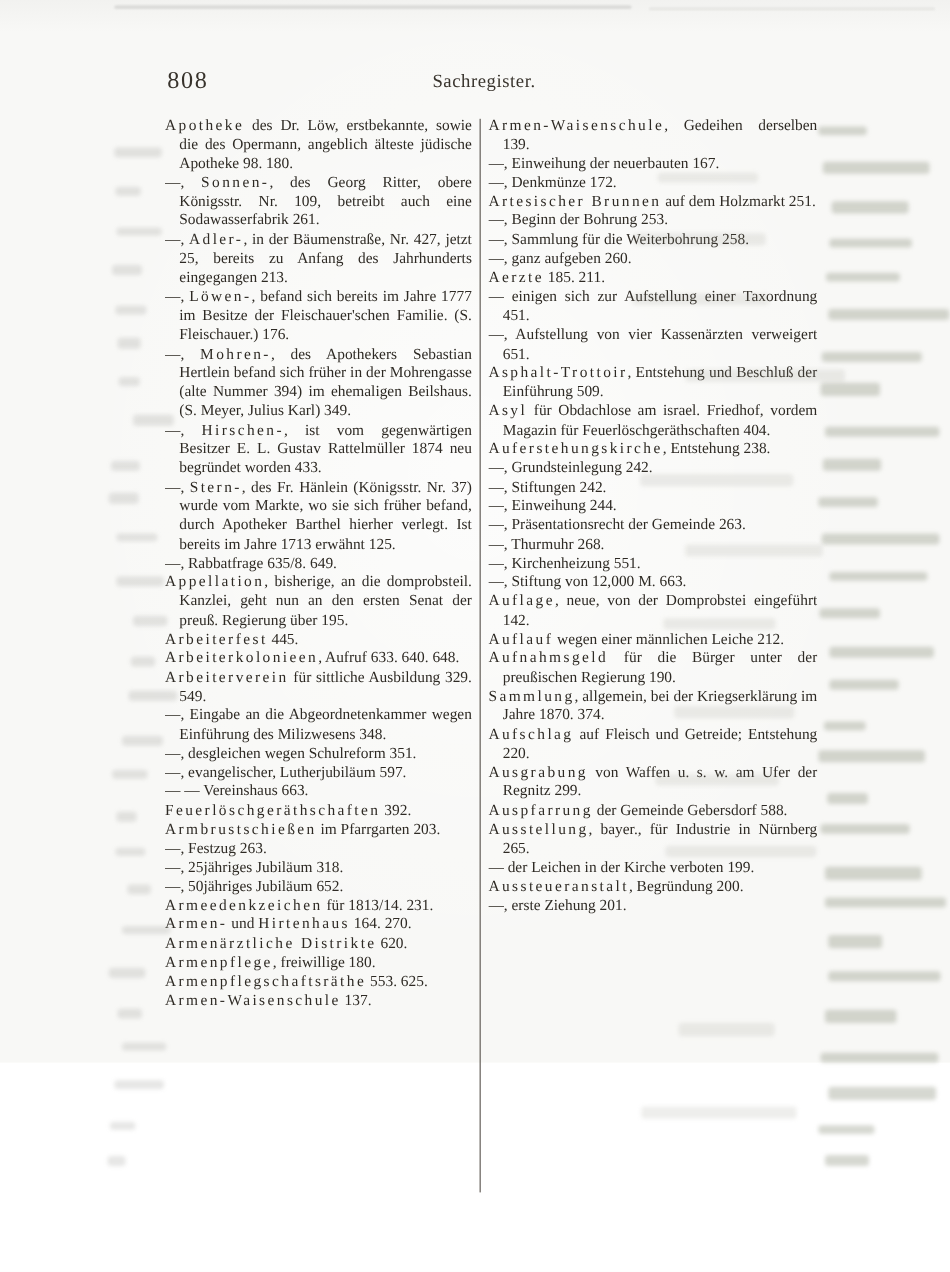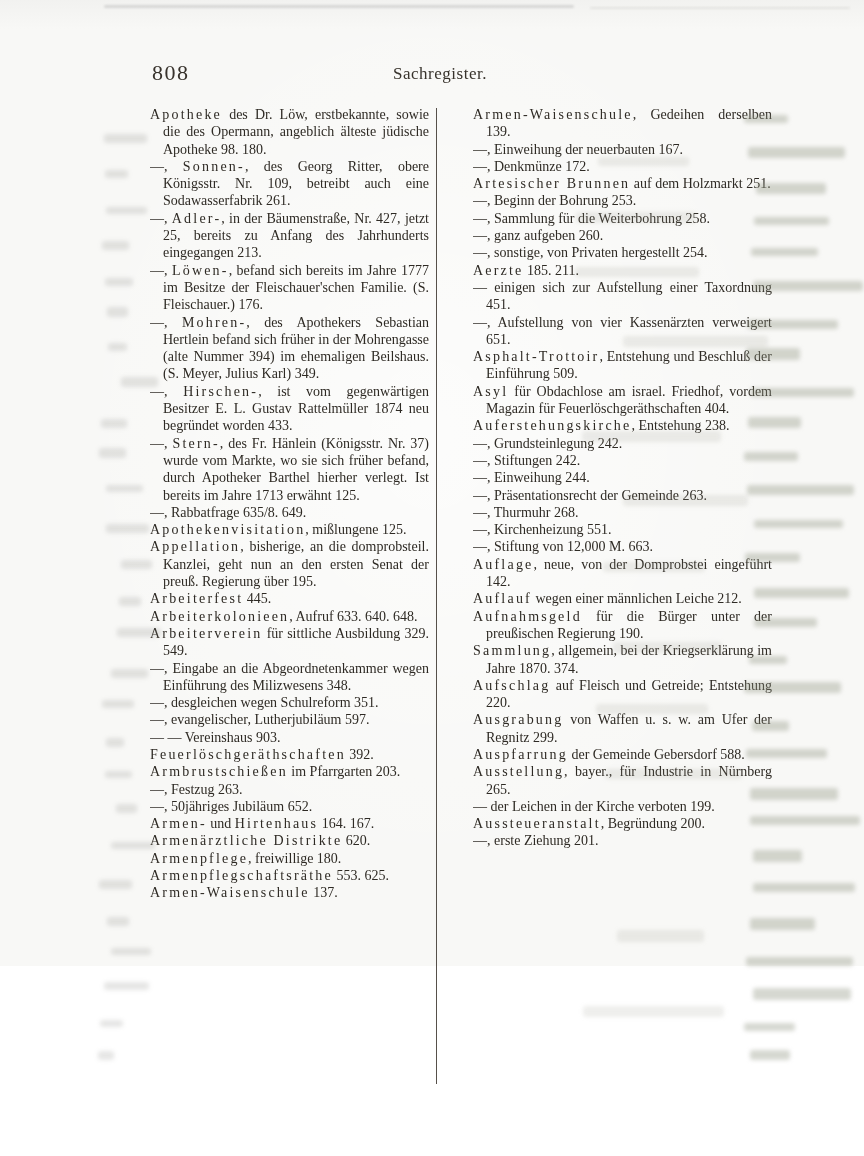--- a/index.html
+++ b/index.html
@@ -34,7 +34,7 @@
     font-size:14px;line-height:17.3px;text-align:justify;
   }
   .col-left{left:150px;width:279px;}
-  .col-right{left:444px;width:299px;margin-left:29px;}
+  .col-right{left:444px;width:299px;}
   .entry{margin:0;text-indent:-13px;padding-left:13px;}
   .entry .sp{letter-spacing:2.2px;}
   .divider{

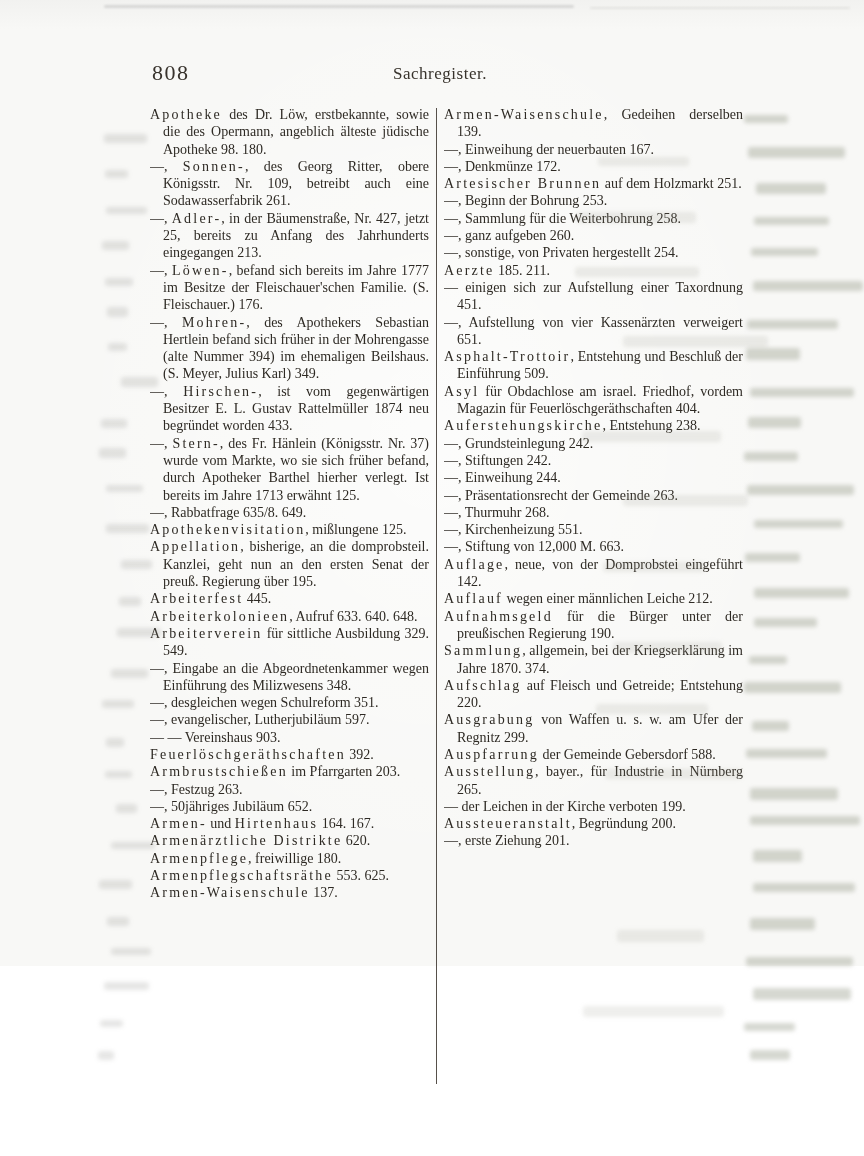--- a/index.html
+++ b/index.html
@@ -95,7 +95,6 @@
       <p class="entry"><span>—, Beginn der Bohrung 253.</span></p>
       <p class="entry"><span>—, Sammlung für die Weiterbohrung 258.</span></p>
       <p class="entry"><span>—, ganz aufgeben 260.</span></p>
-      <p class="entry"><span>—, sonstige, von Privaten hergestellt 254.</span></p>
       <p class="entry"><span class="sp">Aerzte</span><span> 185. 211.</span></p>
       <p class="entry"><span>— einigen sich zur Aufstellung einer Taxordnung 451.</span></p>
       <p class="entry"><span>—, Aufstellung von vier Kassenärzten verweigert 651.</span></p>

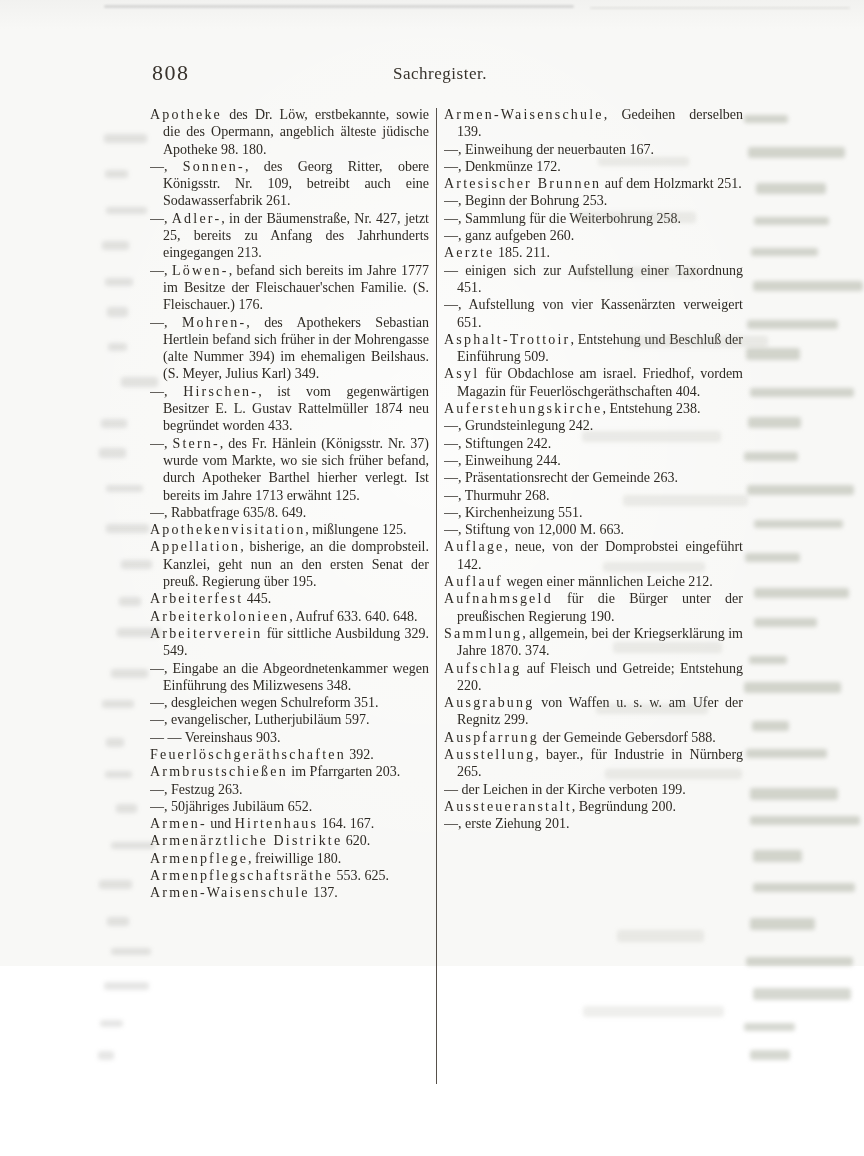--- a/index.html
+++ b/index.html
@@ -67,7 +67,6 @@
       <p class="entry"><span>—, </span><span class="sp">Hirschen-</span><span>, ist vom gegenwärtigen Besitzer E. L. Gustav Rattelmüller 1874 neu begründet worden 433.</span></p>
       <p class="entry"><span>—, </span><span class="sp">Stern-</span><span>, des Fr. Hänlein (Königsstr. Nr. 37) wurde vom Markte, wo sie sich früher befand, durch Apotheker Barthel hierher verlegt. Ist bereits im Jahre 1713 erwähnt 125.</span></p>
       <p class="entry"><span>—, Rabbatfrage 635/8. 649.</span></p>
-      <p class="entry"><span class="sp">Apothekenvisitation</span><span>, mißlungene 125.</span></p>
       <p class="entry"><span class="sp">Appellation</span><span>, bisherige, an die domprobsteil. Kanzlei, geht nun an den ersten Senat der preuß. Regierung über 195.</span></p>
       <p class="entry"><span class="sp">Arbeiterfest</span><span> 445.</span></p>
       <p class="entry"><span class="sp">Arbeiterkolonieen</span><span>, Aufruf 633. 640. 648.</span></p>

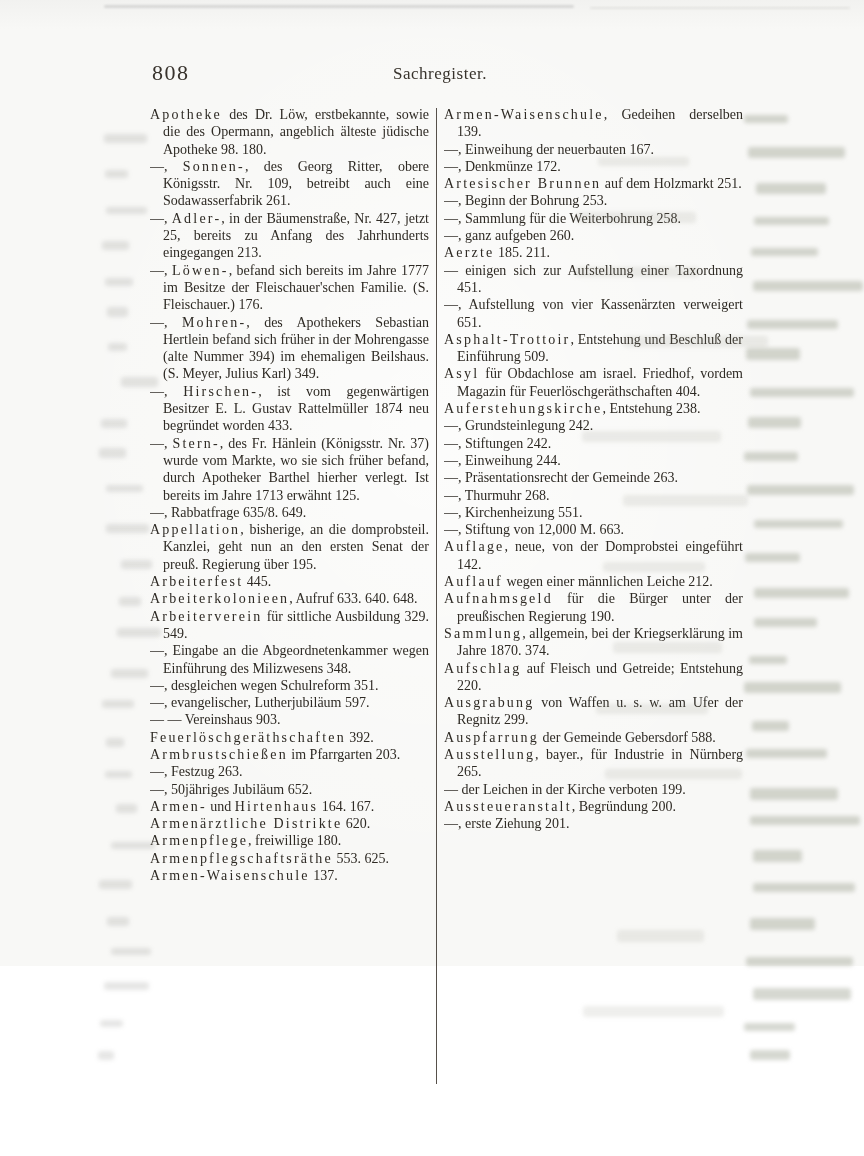--- a/index.html
+++ b/index.html
@@ -74,7 +74,7 @@
       <p class="entry"><span>—, Eingabe an die Abgeordnetenkammer wegen Einführung des Milizwesens 348.</span></p>
       <p class="entry"><span>—, desgleichen wegen Schulreform 351.</span></p>
       <p class="entry"><span>—, evangelischer, Lutherjubiläum 597.</span></p>
-      <p class="entry"><span>— — Vereinshaus 903.</span></p>
+      <p class="entry"><span>— — Vereinshaus 663.</span></p>
       <p class="entry"><span class="sp">Feuerlöschgeräthschaften</span><span> 392.</span></p>
       <p class="entry"><span class="sp">Armbrustschießen</span><span> im Pfarrgarten 203.</span></p>
       <p class="entry"><span>—, Festzug 263.</span></p>

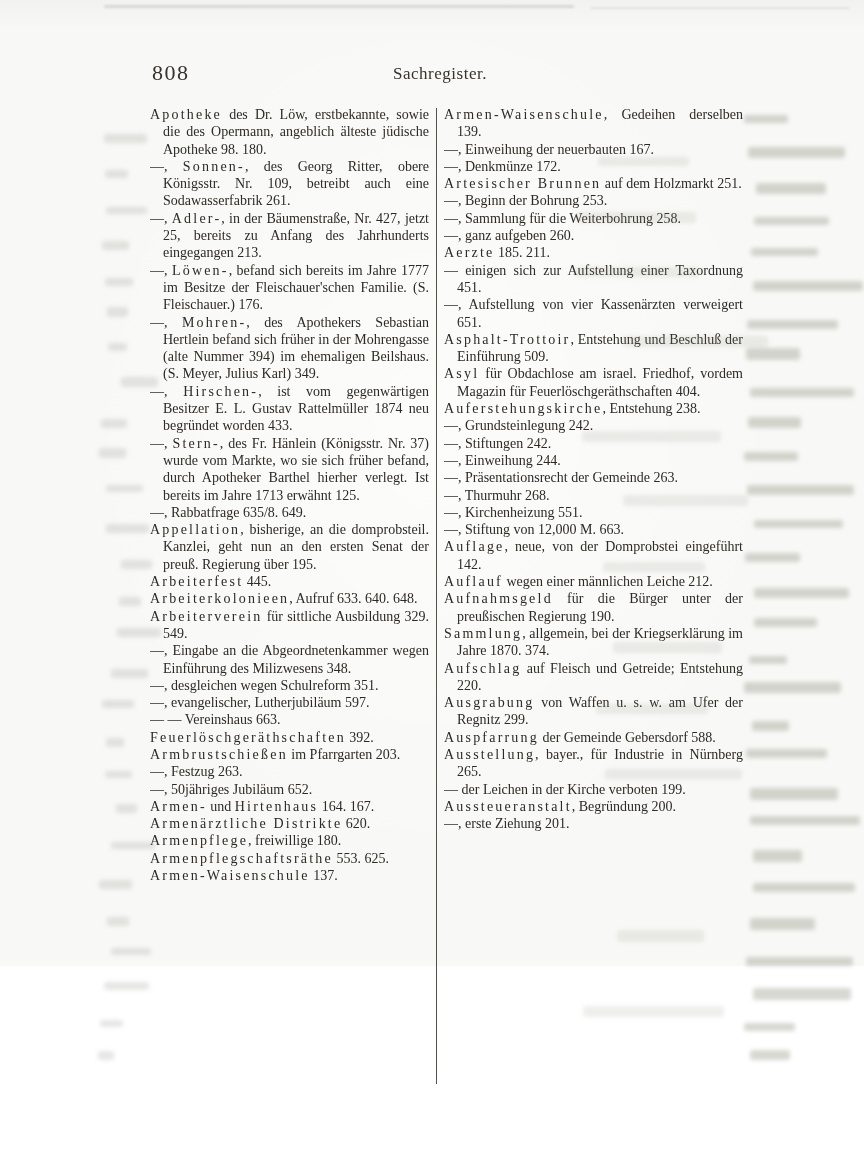--- a/index.html
+++ b/index.html
@@ -78,6 +78,7 @@
       <p class="entry"><span class="sp">Feuerlöschgeräthschaften</span><span> 392.</span></p>
       <p class="entry"><span class="sp">Armbrustschießen</span><span> im Pfarrgarten 203.</span></p>
       <p class="entry"><span>—, Festzug 263.</span></p>
+      <p class="entry"><span>—, 25jähriges Jubiläum 318.</span></p>
       <p class="entry"><span>—, 50jähriges Jubiläum 652.</span></p>
       <p class="entry"><span class="sp">Armen-</span><span> und </span><span class="sp">Hirtenhaus</span><span> 164. 167.</span></p>
       <p class="entry"><span class="sp">Armenärztliche Distrikte</span><span> 620.</span></p>

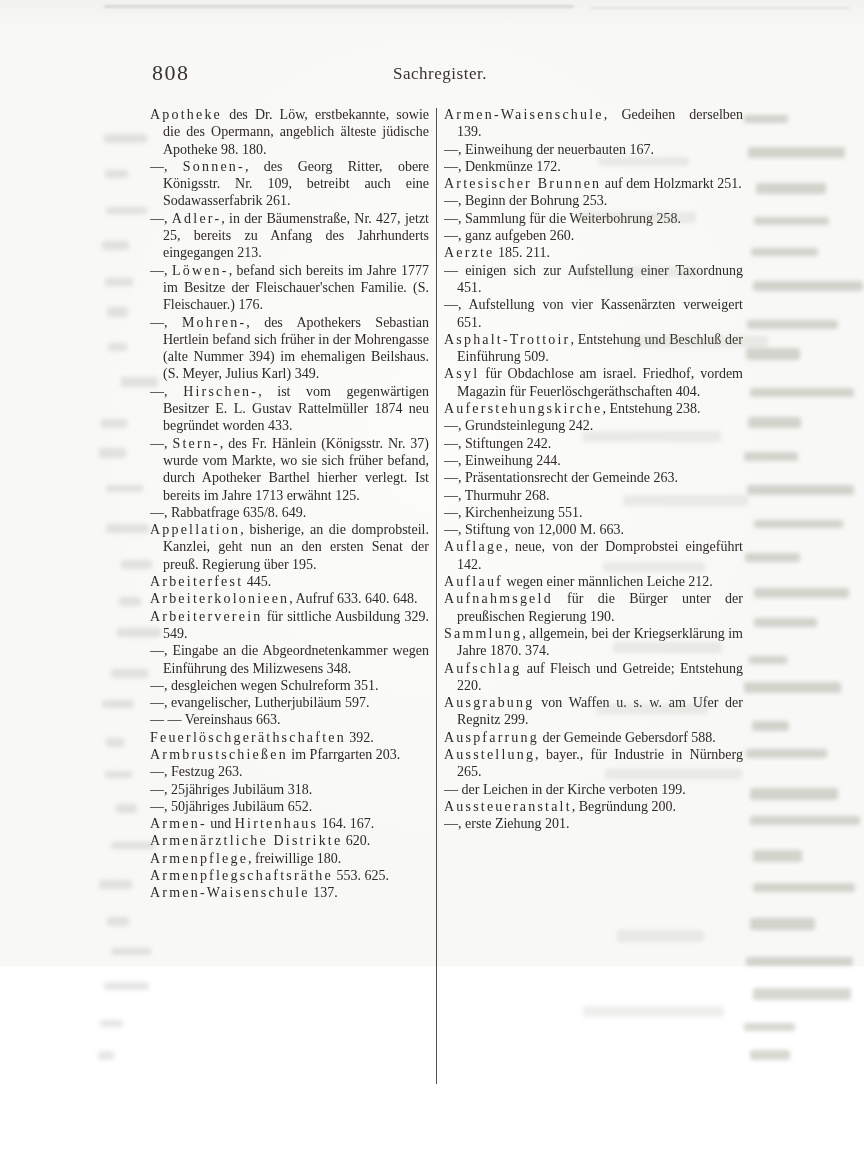--- a/index.html
+++ b/index.html
@@ -80,6 +80,7 @@
       <p class="entry"><span>—, Festzug 263.</span></p>
       <p class="entry"><span>—, 25jähriges Jubiläum 318.</span></p>
       <p class="entry"><span>—, 50jähriges Jubiläum 652.</span></p>
+      <p class="entry"><span class="sp">Armeedenkzeichen</span><span> für 1813/14. 231.</span></p>
       <p class="entry"><span class="sp">Armen-</span><span> und </span><span class="sp">Hirtenhaus</span><span> 164. 167.</span></p>
       <p class="entry"><span class="sp">Armenärztliche Distrikte</span><span> 620.</span></p>
       <p class="entry"><span class="sp">Armenpflege</span><span>, freiwillige 180.</span></p>

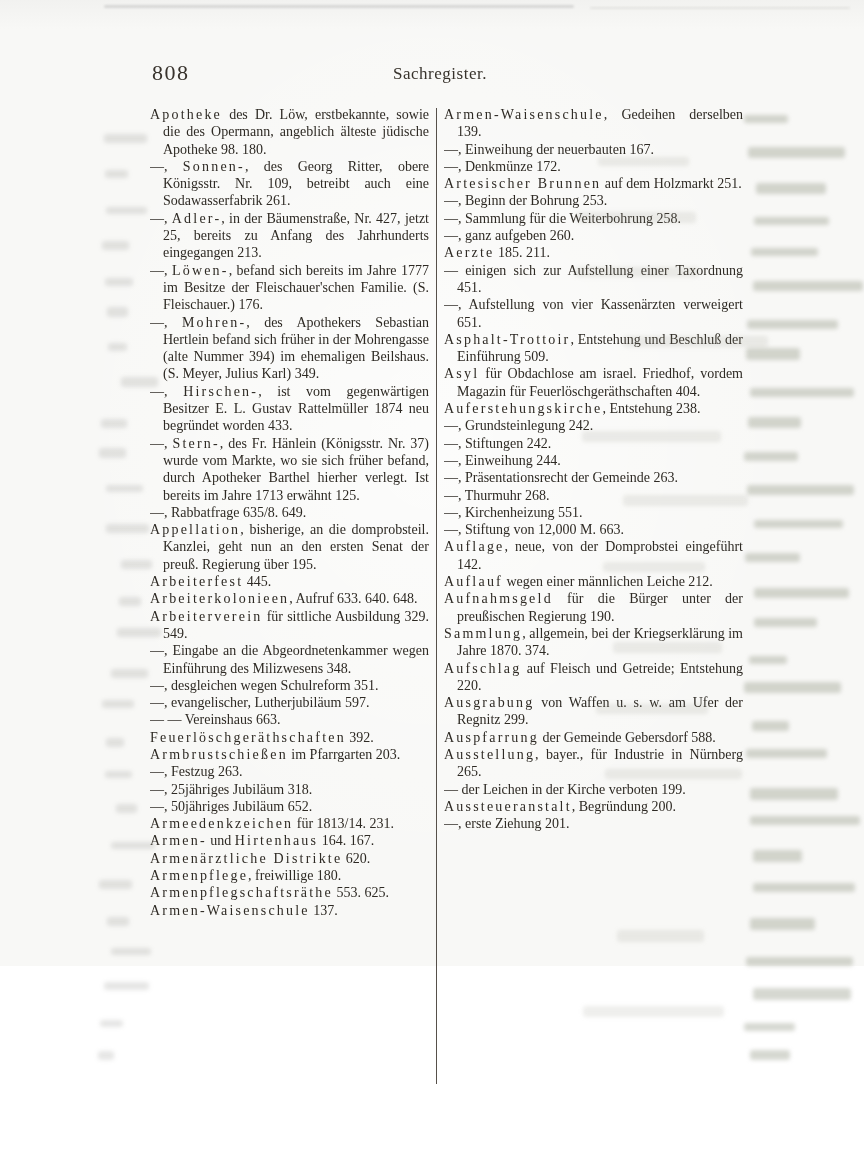--- a/index.html
+++ b/index.html
@@ -81,7 +81,7 @@
       <p class="entry"><span>—, 25jähriges Jubiläum 318.</span></p>
       <p class="entry"><span>—, 50jähriges Jubiläum 652.</span></p>
       <p class="entry"><span class="sp">Armeedenkzeichen</span><span> für 1813/14. 231.</span></p>
-      <p class="entry"><span class="sp">Armen-</span><span> und </span><span class="sp">Hirtenhaus</span><span> 164. 167.</span></p>
+      <p class="entry"><span class="sp">Armen-</span><span> und </span><span class="sp">Hirtenhaus</span><span> 164. 270.</span></p>
       <p class="entry"><span class="sp">Armenärztliche Distrikte</span><span> 620.</span></p>
       <p class="entry"><span class="sp">Armenpflege</span><span>, freiwillige 180.</span></p>
       <p class="entry"><span class="sp">Armenpflegschaftsräthe</span><span> 553. 625.</span></p>

